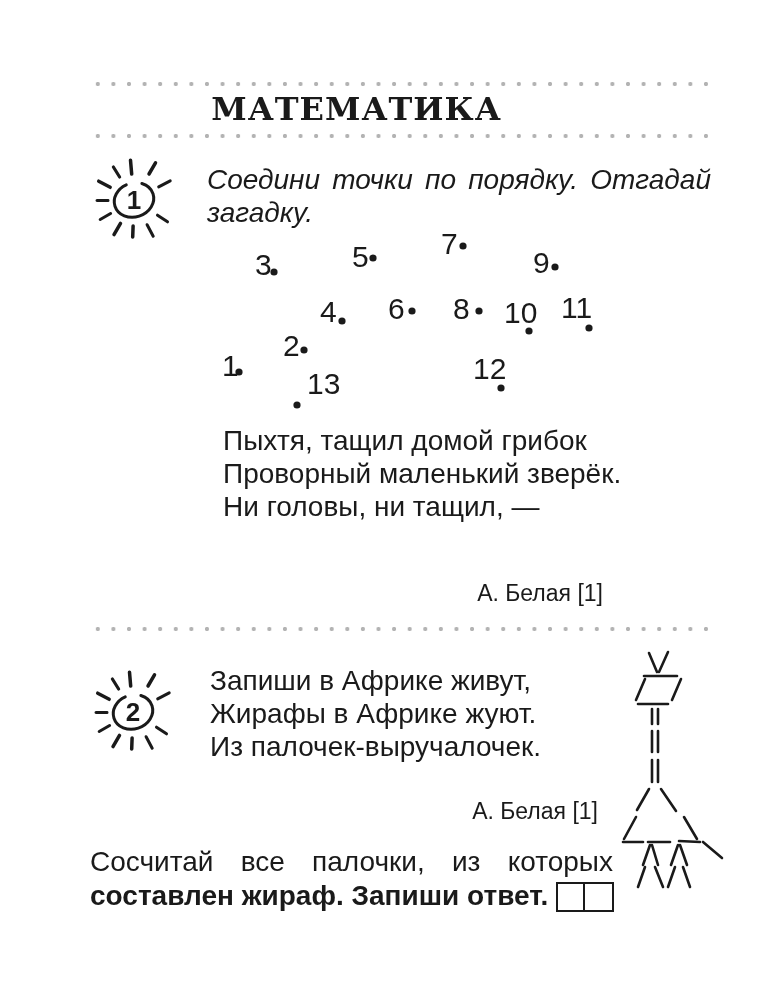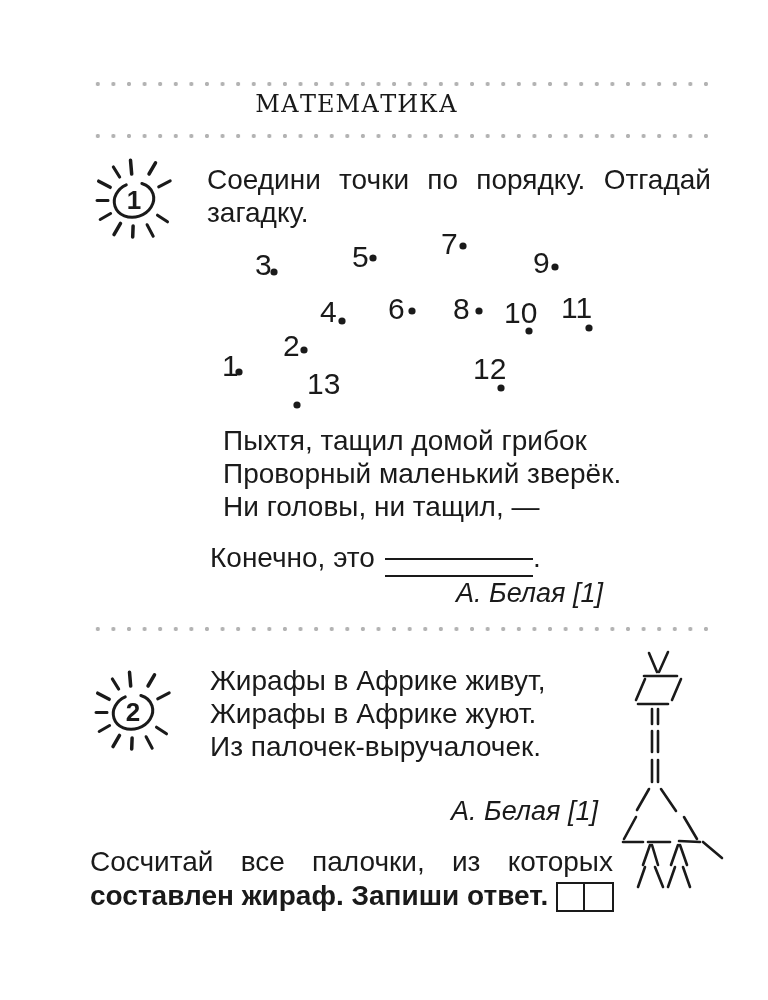--- a/index.html
+++ b/index.html
@@ -12,7 +12,7 @@
   #dots-title-bottom{top:133px;}
   #dots-mid{top:626px;}
   .title{position:absolute;left:90px;top:90px;width:533px;margin:0;text-align:center;
-        font-family:"DejaVu Serif",serif;font-weight:400;font-size:24px;letter-spacing:1px;}
+        font-family:"DejaVu Serif",serif;font-weight:700;font-size:32px;letter-spacing:1px;}
   .sun{position:absolute;width:92px;height:88px;}
   #sun1{left:89px;top:156px;}
   #sun2{left:88px;top:668px;}

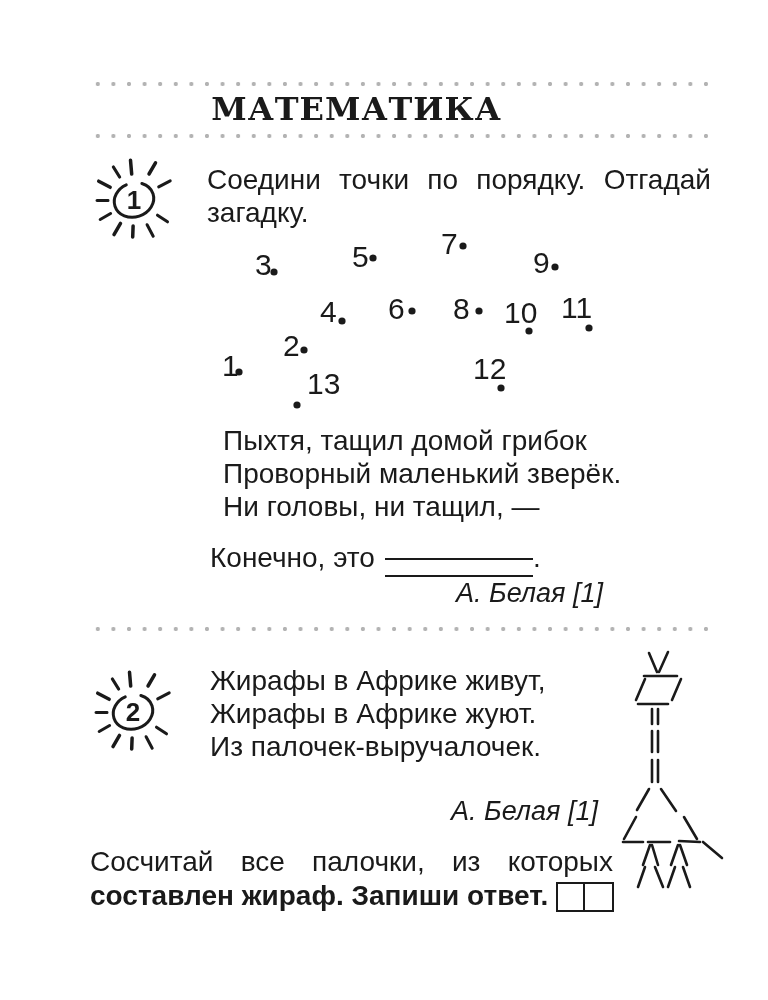--- a/index.html
+++ b/index.html
@@ -21,7 +21,7 @@
   .sun .num{font-family:"Liberation Sans",sans-serif;font-weight:700;font-size:26px;
         text-anchor:middle;fill:#1a1a1a;}
   .sun .ray{stroke:#1a1a1a;stroke-linecap:round;}
-  .prompt{position:absolute;left:207px;top:163px;width:504px;font-size:28px;line-height:33px;}
+  .prompt{position:absolute;left:207px;top:163px;width:504px;font-size:28px;line-height:33px;font-style:italic;}
   .jline{text-align:justify;text-align-last:justify;}
   #puzzle{position:absolute;left:200px;top:228px;}
   #puzzle text{font-family:"Liberation Sans",sans-serif;font-size:30px;fill:#1a1a1a;}

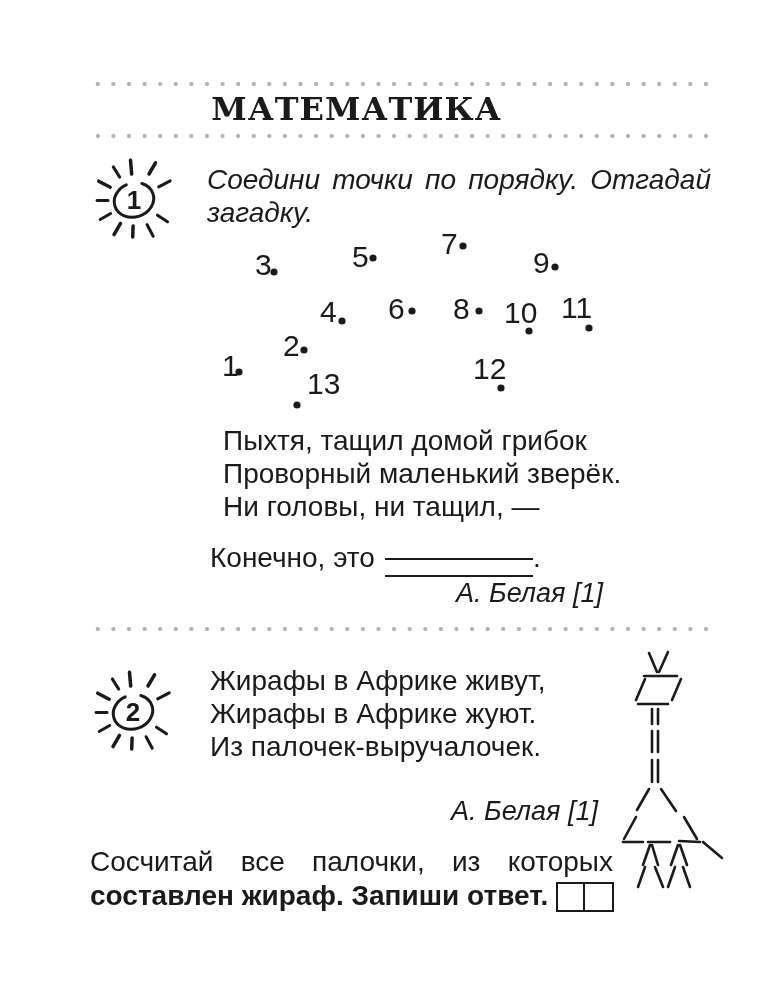--- a/index.html
+++ b/index.html
@@ -108,9 +108,6 @@
       <div>Ни головы, ни тащил, —</div>
     </div>
 
-  <div id="answer-line">
-    <span>Конечно, это</span><span class="blank"></span><span>.</span>
-  </div>
 
   <div class="attribution" id="attr1">А. Белая [1]</div>
 

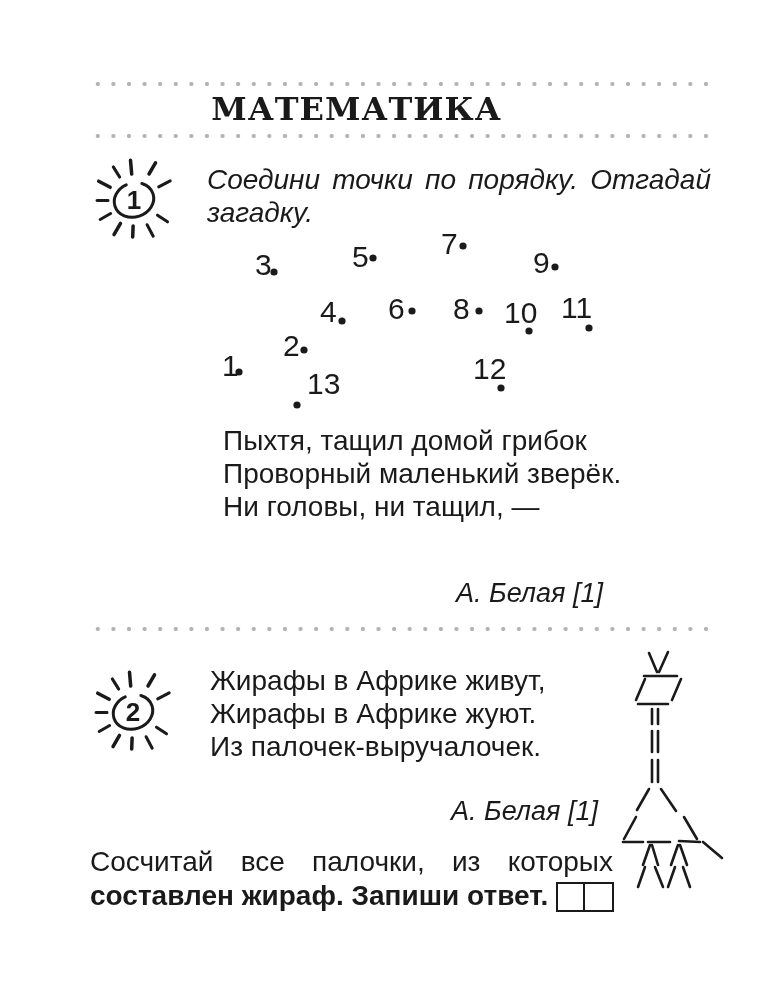--- a/index.html
+++ b/index.html
@@ -32,7 +32,7 @@
   #answer-line{position:absolute;left:210px;top:541px;font-size:28px;line-height:33px;white-space:nowrap;}
   .blank{display:inline-block;width:148px;height:15px;margin-left:10px;vertical-align:-10px;
         border-top:2px solid #1a1a1a;border-bottom:2px solid #1a1a1a;}
-  .attribution{position:absolute;text-align:right;font-style:italic;font-size:27px;line-height:27px;}
+  .attribution{position:absolute;text-align:right;font-size:23px;line-height:27px;}
   #attr1{left:210px;top:580px;width:393px;}
   #attr2{left:210px;top:798px;width:388px;}
   #giraffe{position:absolute;left:608px;top:645px;}

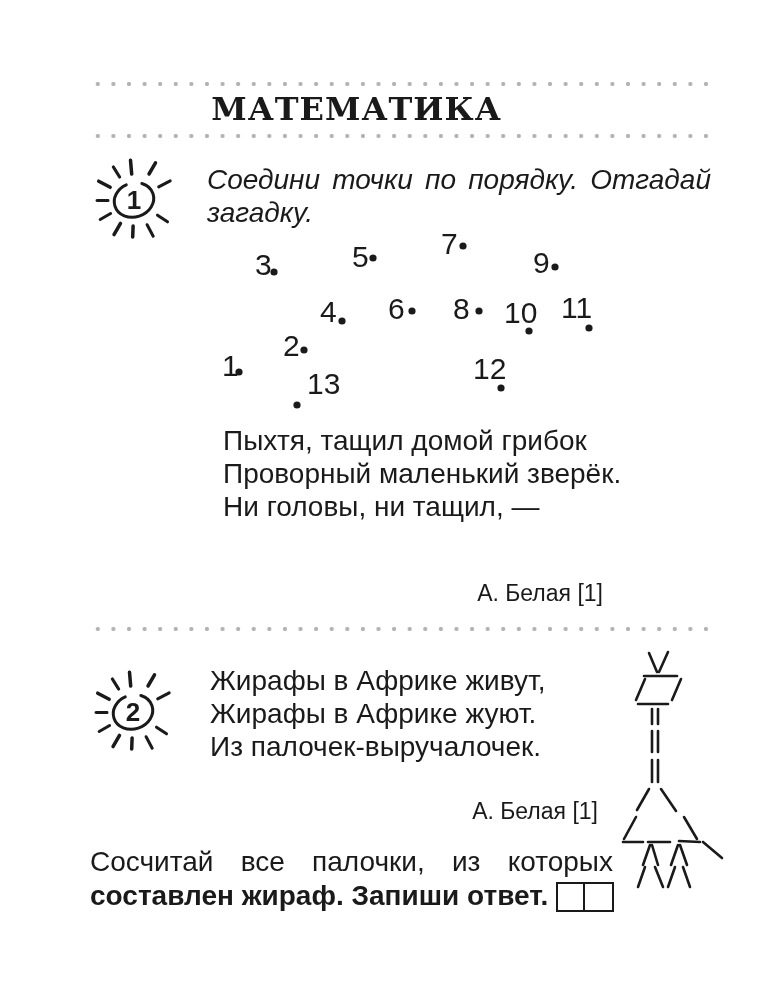--- a/index.html
+++ b/index.html
@@ -130,7 +130,7 @@
     </svg>
 
   <div class="poem" id="poem2">
-      <div>Жирафы в Африке живут,</div>
+      <div>Запиши в Африке живут,</div>
       <div>Жирафы в Африке жуют.</div>
       <div>Из палочек-выручалочек.</div>
     </div>

